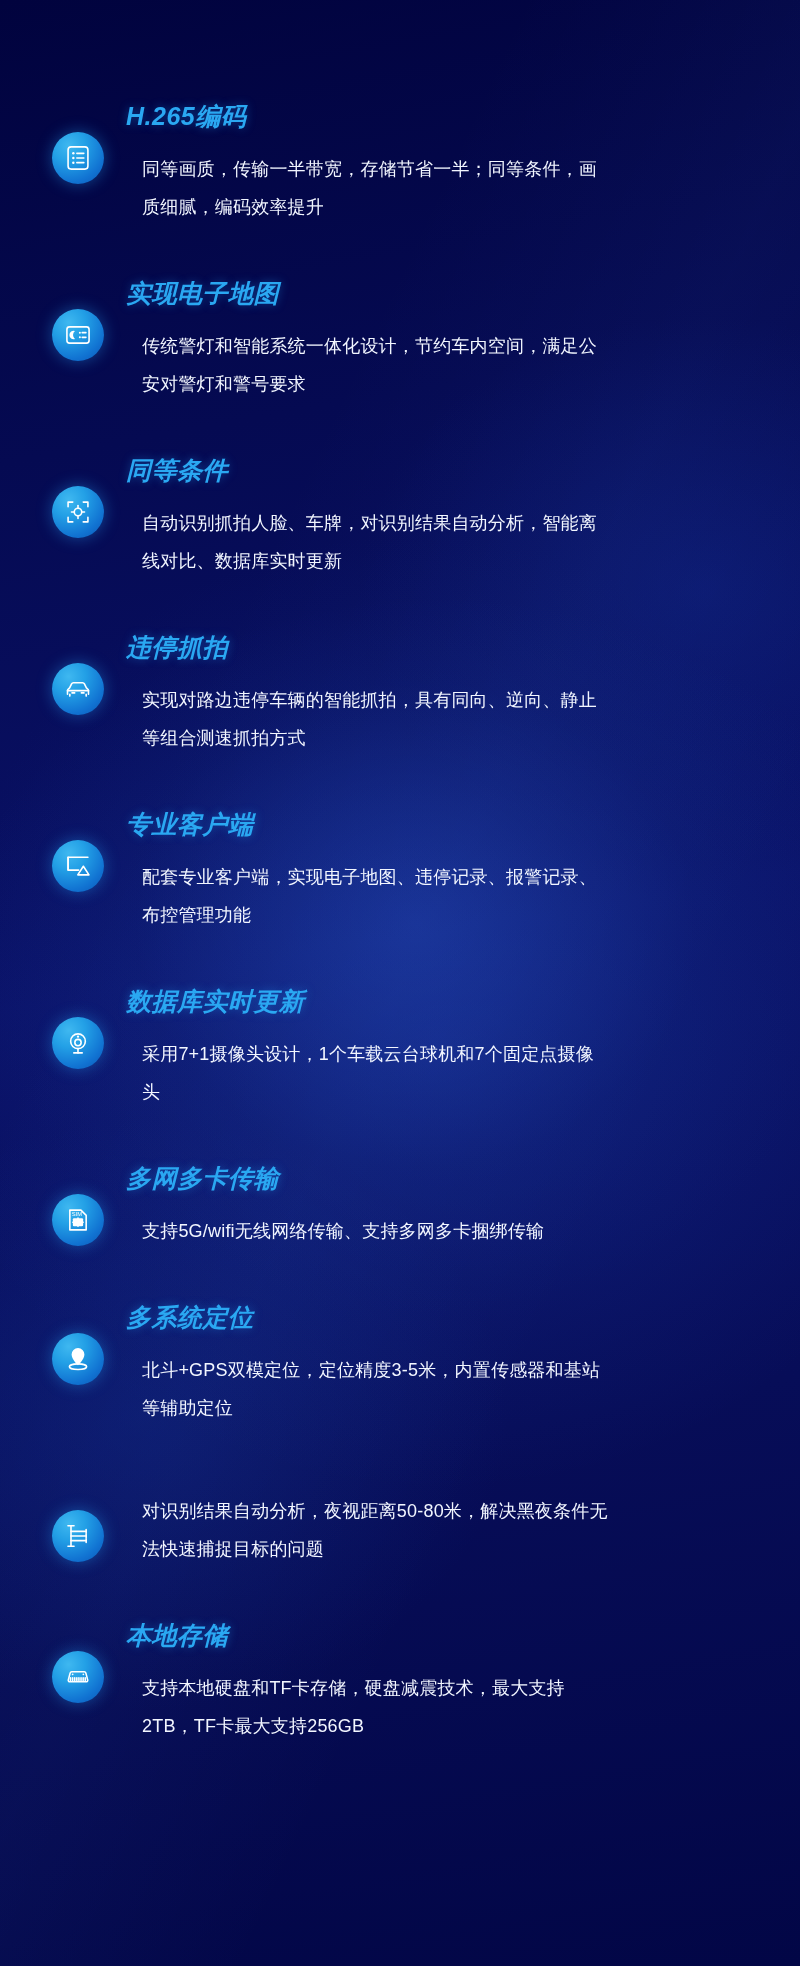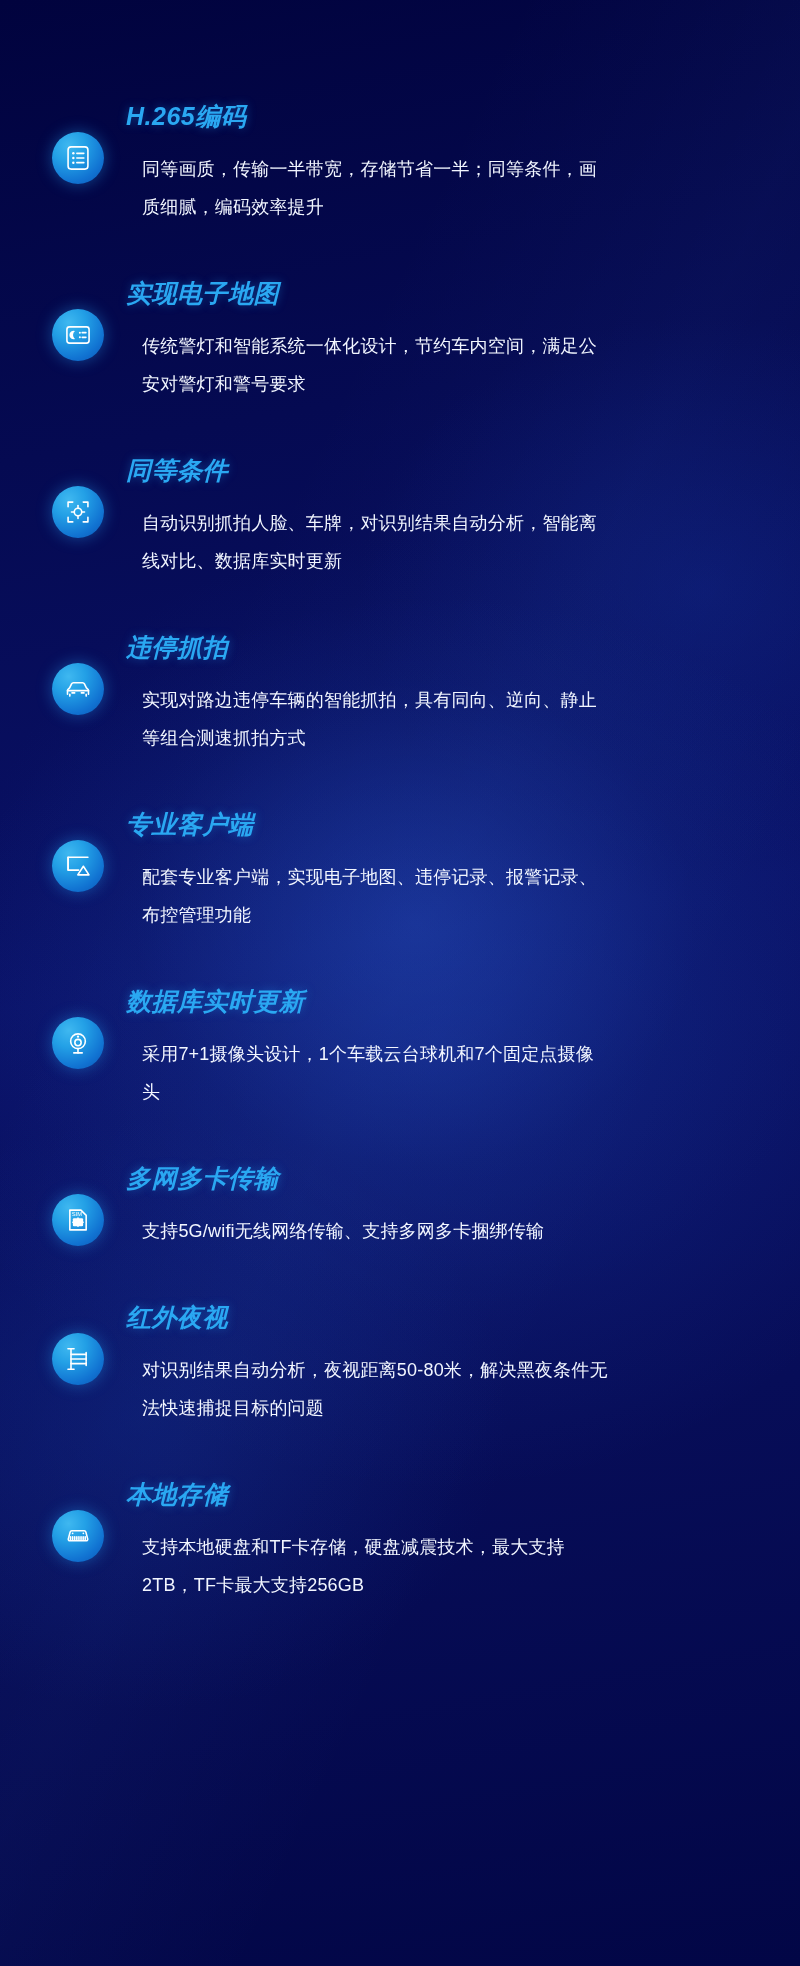--- a/index.html
+++ b/index.html
@@ -248,6 +248,19 @@
       </div>
     </li>
 
+    <li class="feature-item">
+      <span class="icon-badge">
+        <svg viewBox="0 0 24 24">
+          <path class="solid" d="M12 2.6a5.5 5.5 0 0 0-5.5 5.5c0 4 5.5 9.3 5.5 9.3s5.5-5.3 5.5-9.3A5.5 5.5 0 0 0 12 2.6z"></path>
+          <circle cx="12" cy="8" r="2" stroke="#1173d2" stroke-width="1.8"></circle>
+          <ellipse cx="12" cy="18.6" rx="7.4" ry="2.4"></ellipse>
+        </svg>
+      </span>
+      <div class="feature-text">
+        <h3 class="feature-title">多系统定位</h3>
+        <p class="feature-desc">北斗+GPS双模定位，定位精度3-5米，内置传感器和基站等辅助定位</p>
+      </div>
+    </li>
 
     <li class="feature-item">
       <span class="icon-badge">

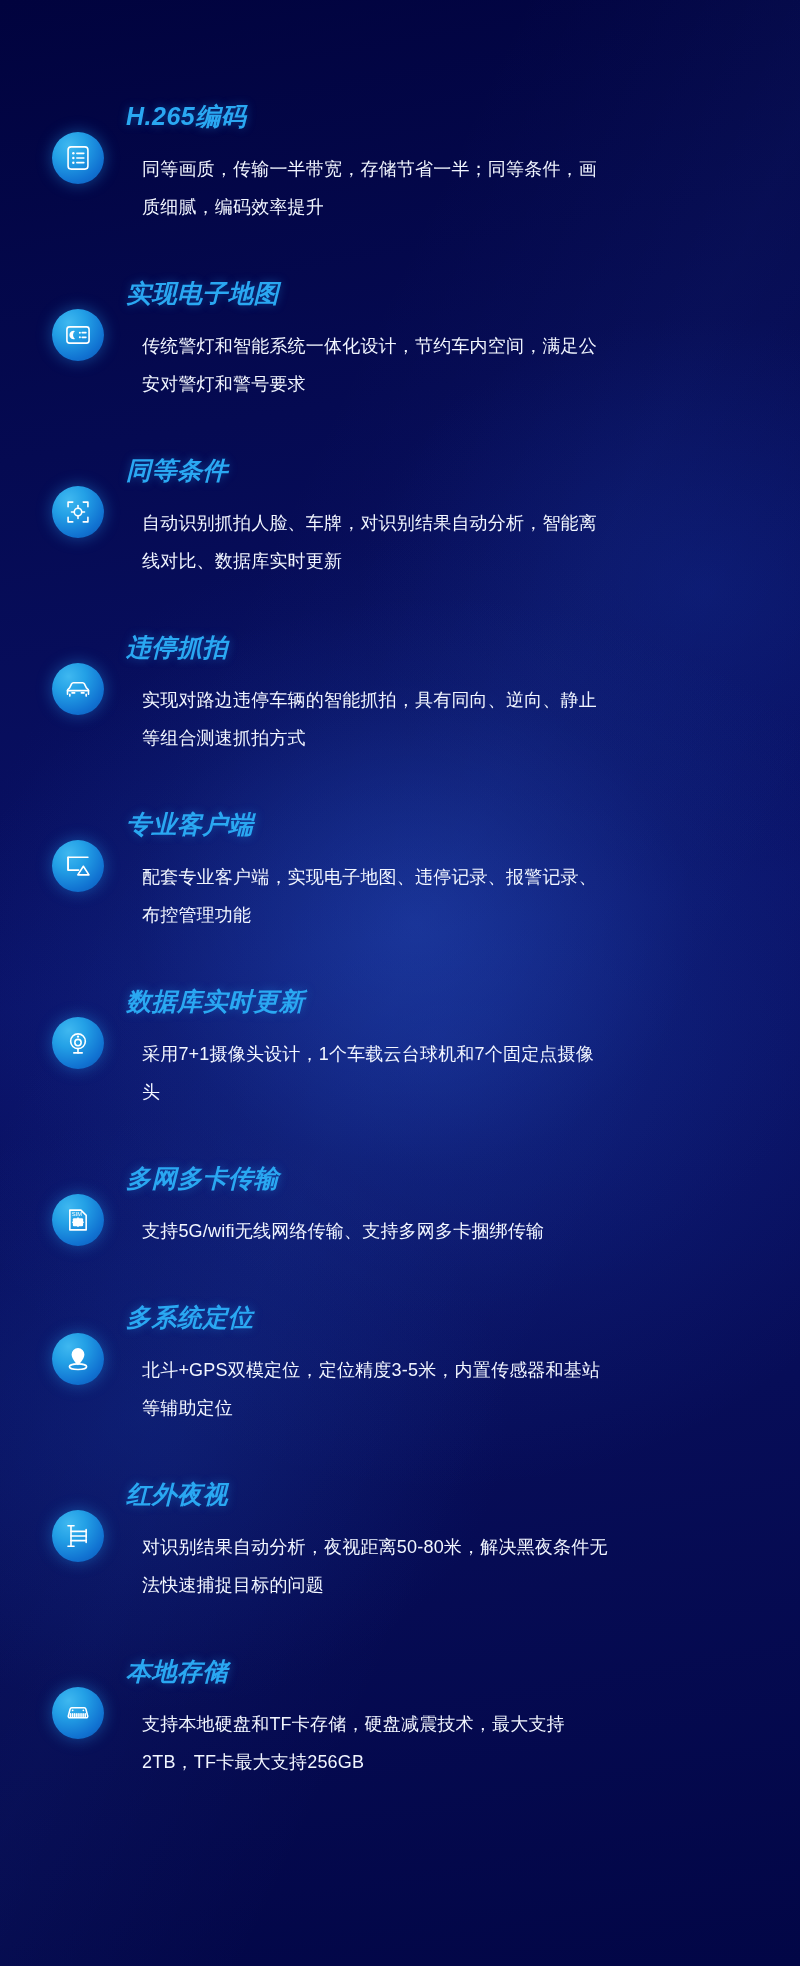--- a/index.html
+++ b/index.html
@@ -277,7 +277,6 @@
         </svg>
       </span>
       <div class="feature-text">
-        <h3 class="feature-title">红外夜视</h3>
         <p class="feature-desc">对识别结果自动分析，夜视距离50-80米，解决黑夜条件无法快速捕捉目标的问题</p>
       </div>
     </li>

